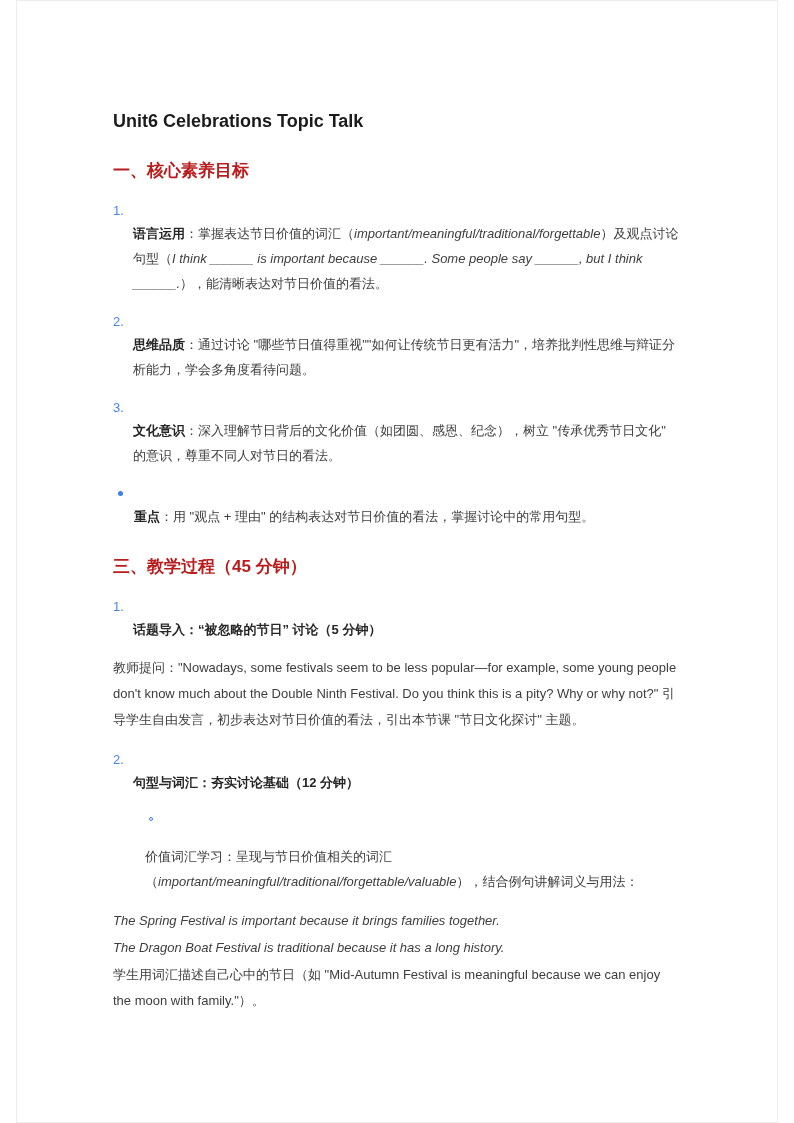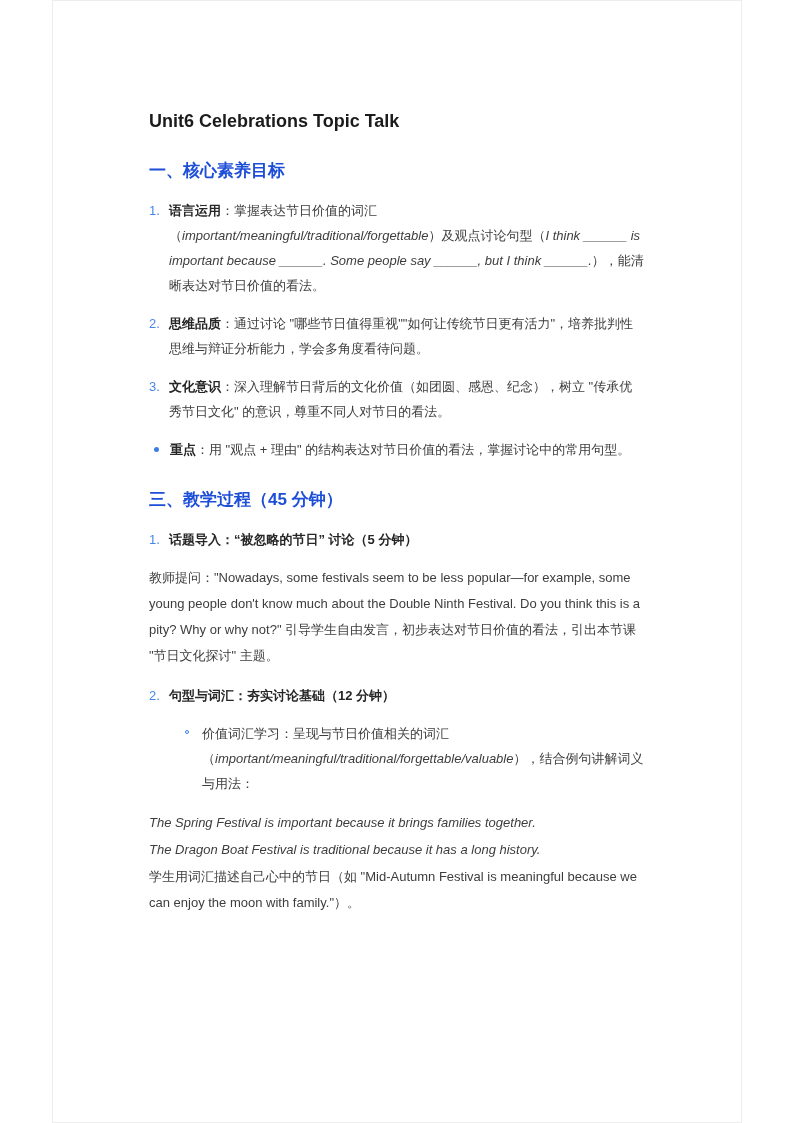--- a/index.html
+++ b/index.html
@@ -6,7 +6,7 @@
   html, body { margin: 0; padding: 0; background: #ffffff; }
   .page {
     position: relative;
-    width: 690px;
+    width: 762px;
     height: 1123px;
     margin: 0 auto;
     background: #ffffff;

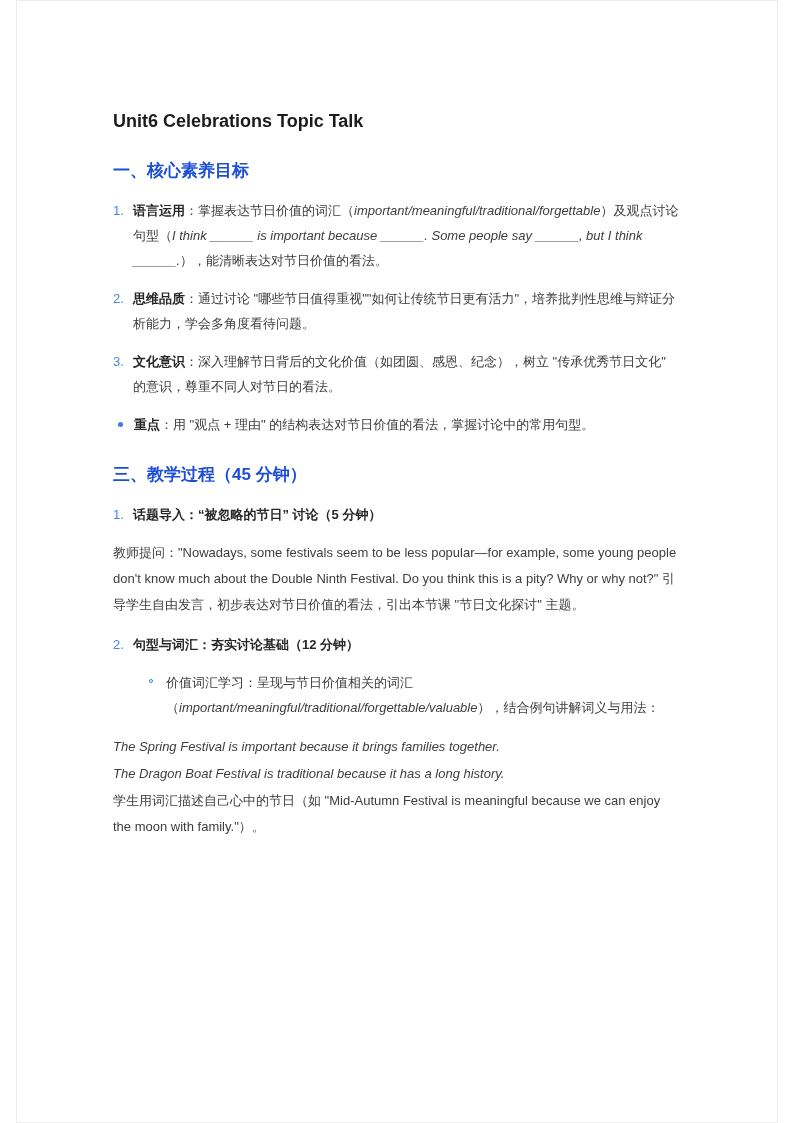--- a/index.html
+++ b/index.html
@@ -30,7 +30,7 @@
     font-size: 17px;
     line-height: 23px;
     font-weight: 700;
-    color: #1d4ed8;
+    color: #b91c1c;
   }
   .num-item {
     display: flex;

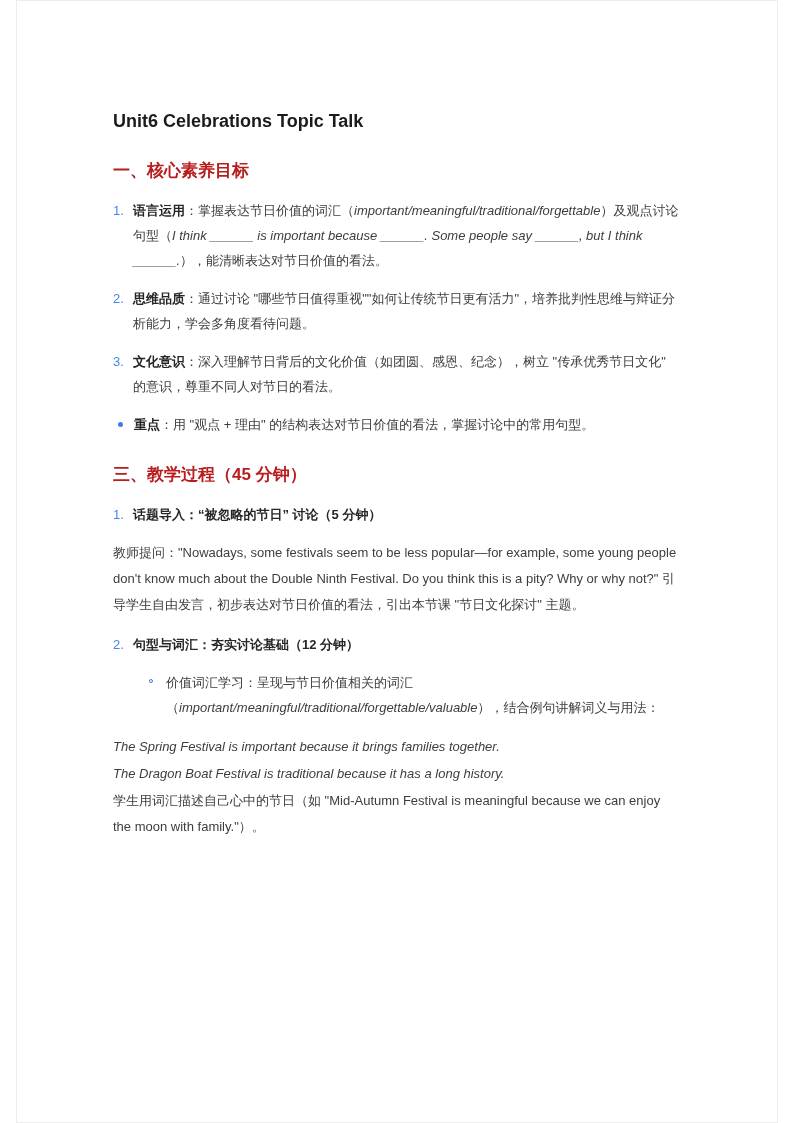--- a/index.html
+++ b/index.html
@@ -74,7 +74,7 @@
   .para.tight { margin: 0 0 1px 0; }
   .rich .b { font-weight: 700; color: #262626; }
   .rich .i { font-style: italic; }
-  .flex-text { flex: 1 1 auto; }
+  .flex-text { flex: 1 1 auto; margin-top: 23px; }
 </style>
 </head>
 <body>

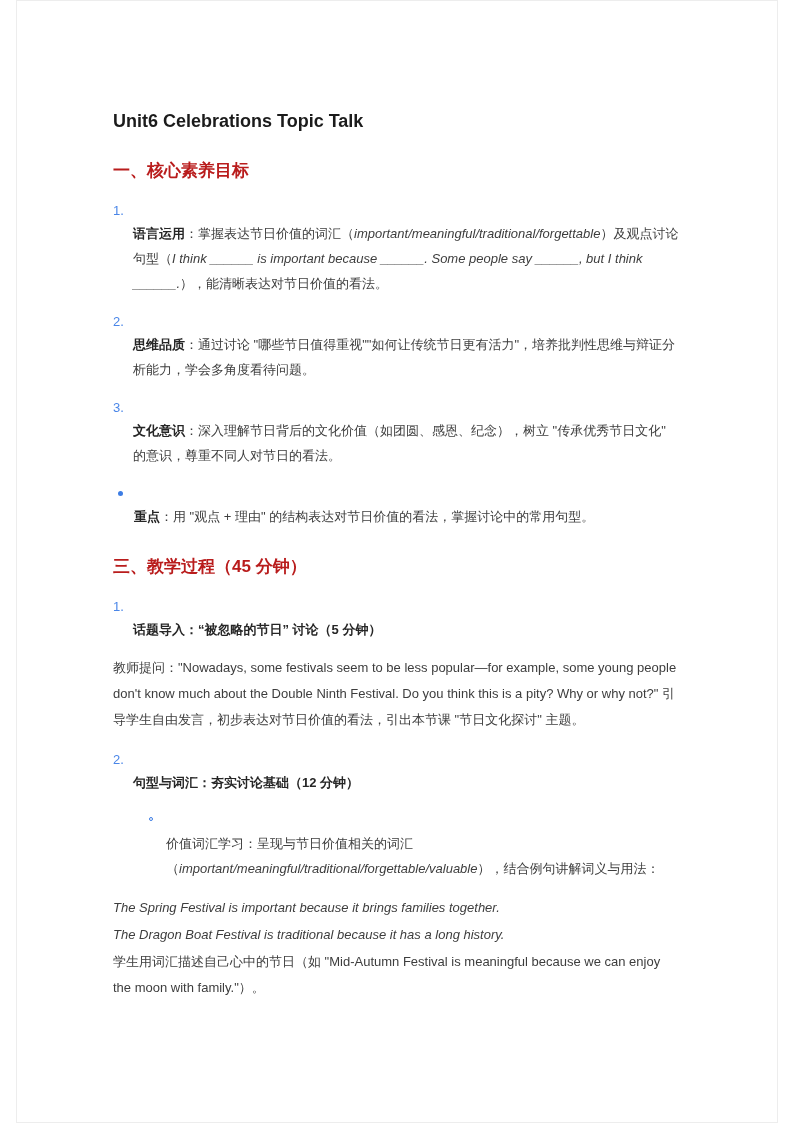--- a/index.html
+++ b/index.html
@@ -60,6 +60,7 @@
     display: flex;
     align-items: flex-start;
     margin: 0 0 14px 32px;
+    flex-direction: column;
   }
   .circle-icon {
     flex: 0 0 auto;

